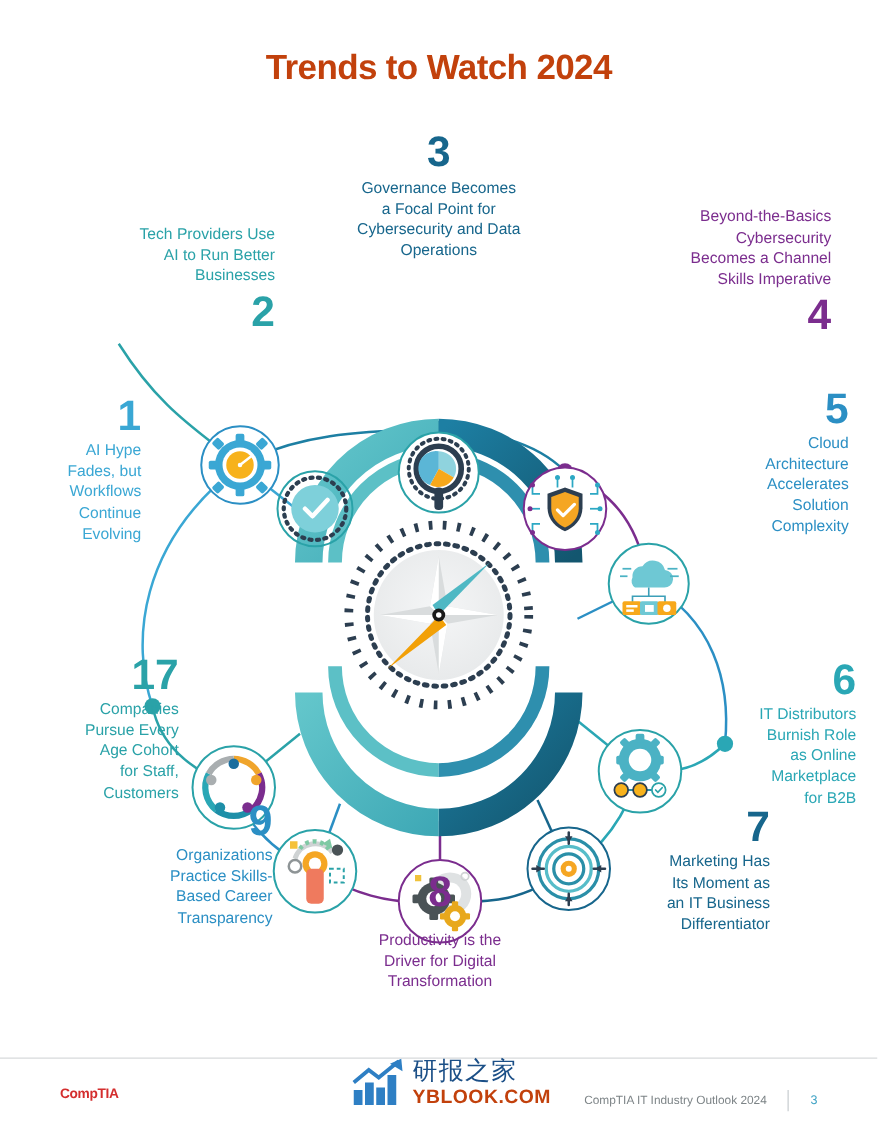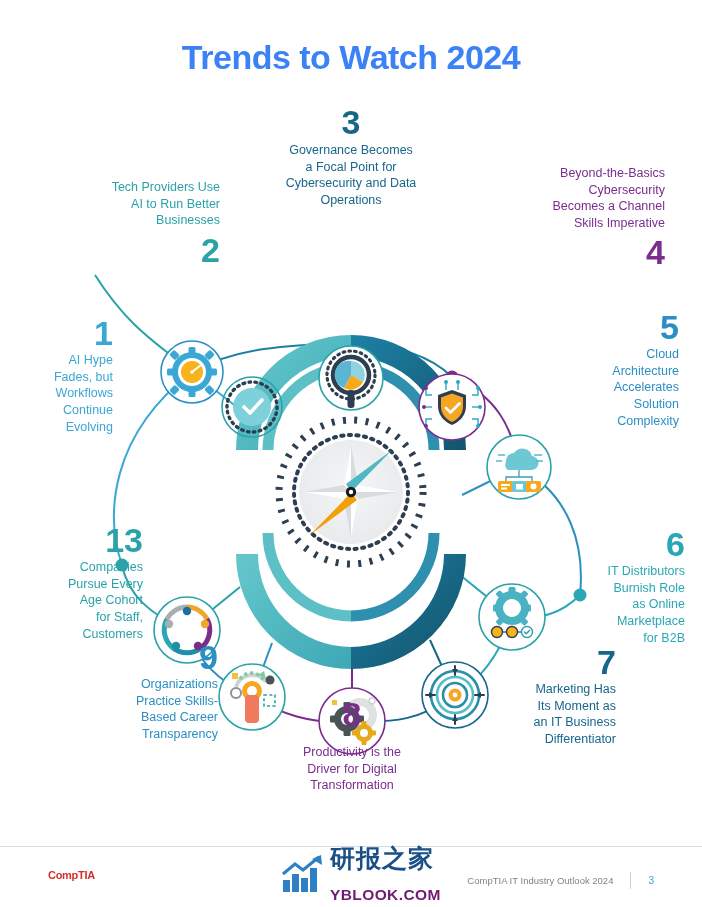--- a/index.html
+++ b/index.html
@@ -16,10 +16,10 @@
   .title{
     position:absolute;top:38px;left:0;width:702px;
     text-align:center;
-    font-size:34px;
+    font-size:28px;
     font-weight:700;
     letter-spacing:-0.5px;
-    color:#3b82f6;
+    color:#c2410c;
   }
 
   

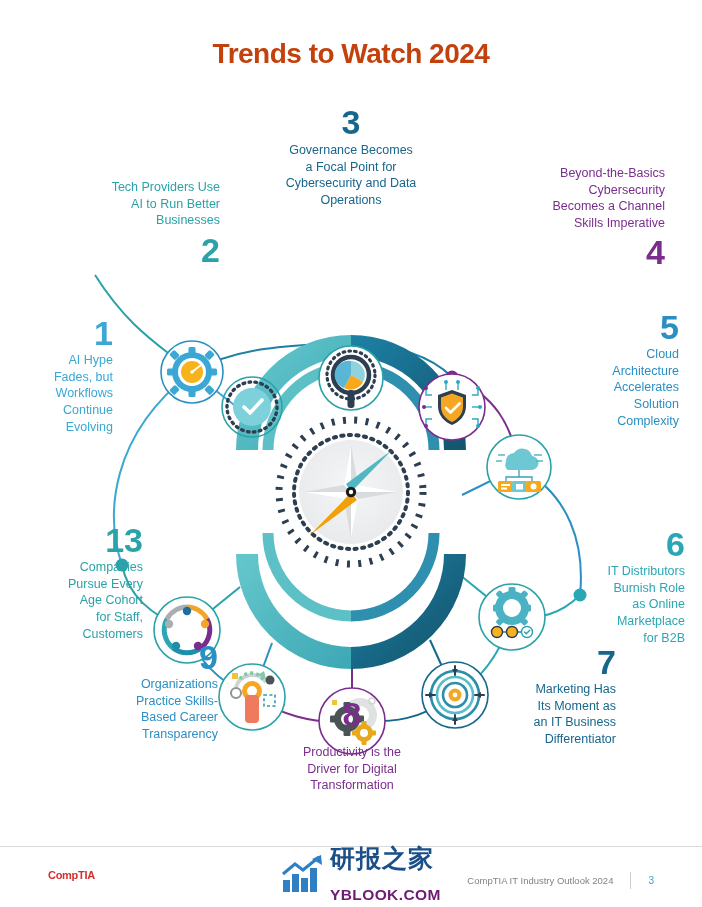--- a/index.html
+++ b/index.html
@@ -447,7 +447,7 @@
     </div>
 
     <div class="trend t-left" style="left:28px;top:428px;width:115px;color:#2aa2a8;text-align:right;">
-      <div class="num">13</div>
+      <div class="num">17</div>
       <div class="txt" style="white-space:pre-line;">Companies
 Pursue Every
 Age Cohort

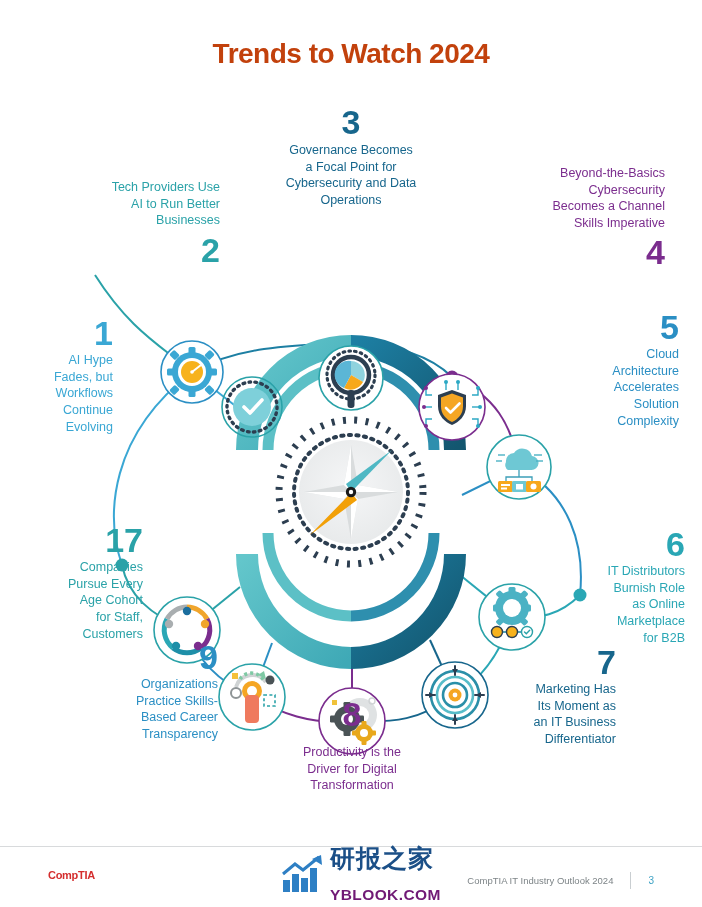--- a/index.html
+++ b/index.html
@@ -61,7 +61,7 @@
   }
   .wm-text{line-height:1;}
   .wm-cn{
-    font-size:25px;font-weight:700;color:#1b4f87;letter-spacing:1px;
+    font-size:20px;font-weight:400;color:#1b4f87;letter-spacing:1px;
     font-family:"DejaVu Sans", sans-serif;
   }
   .wm-en{

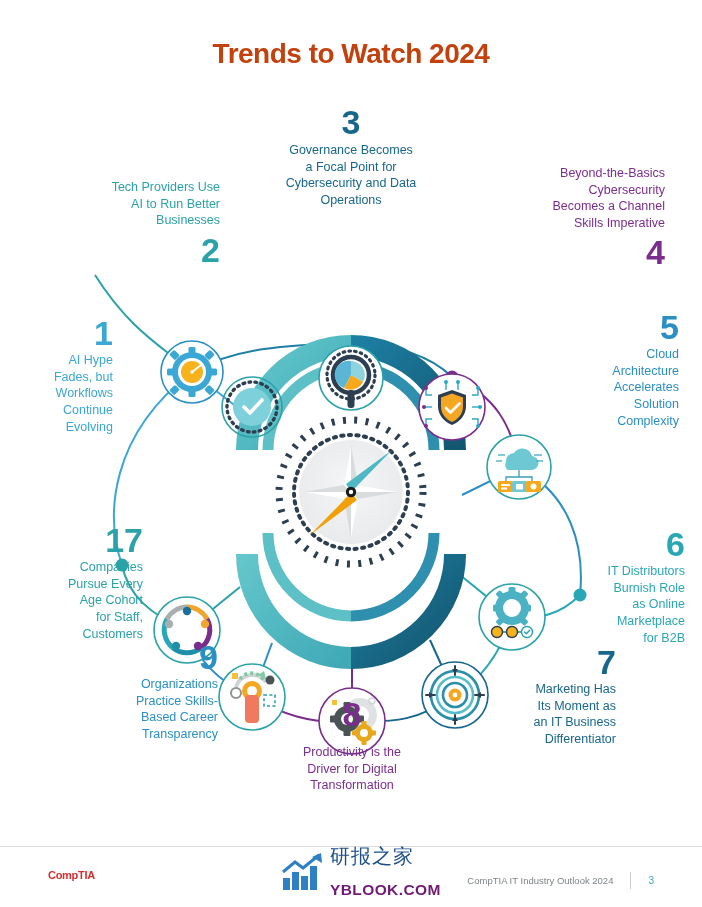--- a/index.html
+++ b/index.html
@@ -65,8 +65,8 @@
     font-family:"DejaVu Sans", sans-serif;
   }
   .wm-en{
-    font-size:15.5px;font-weight:700;color:#701a75;letter-spacing:0.4px;
-    margin-top:16px;
+    font-size:15.5px;font-weight:700;color:#c2410c;letter-spacing:0.4px;
+    margin-top:4px;
   }
 </style>
 </head>

